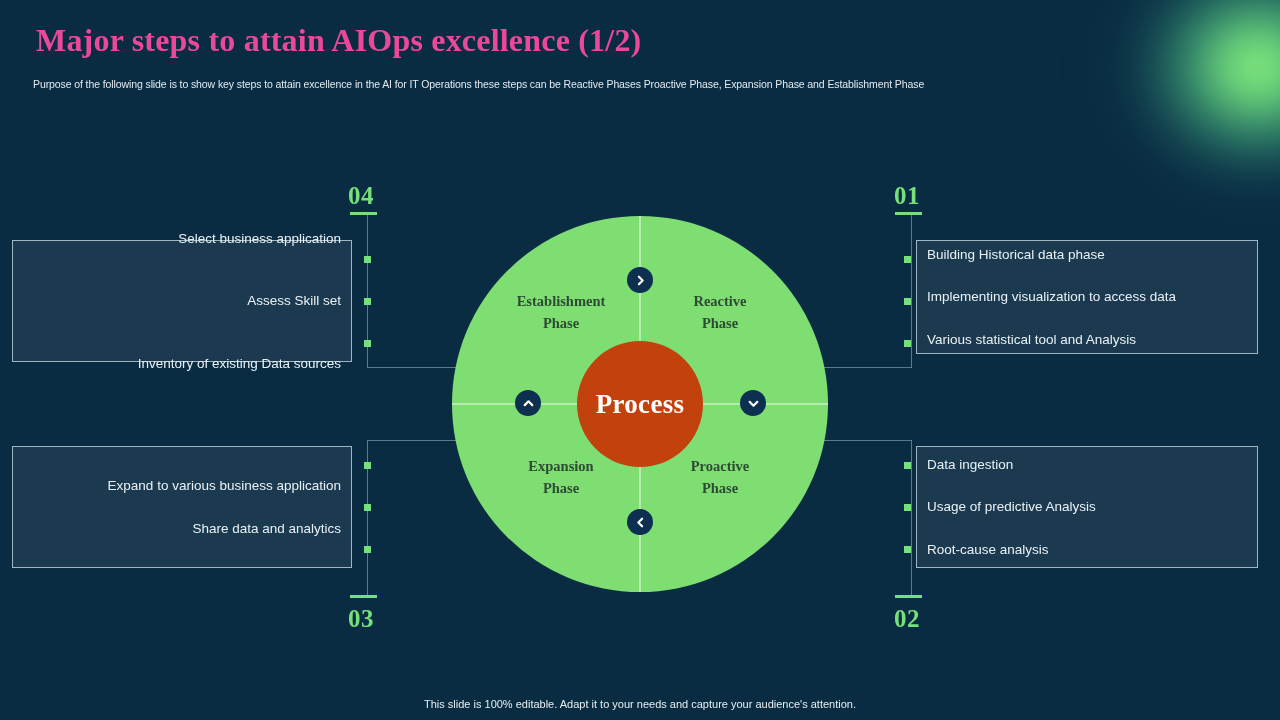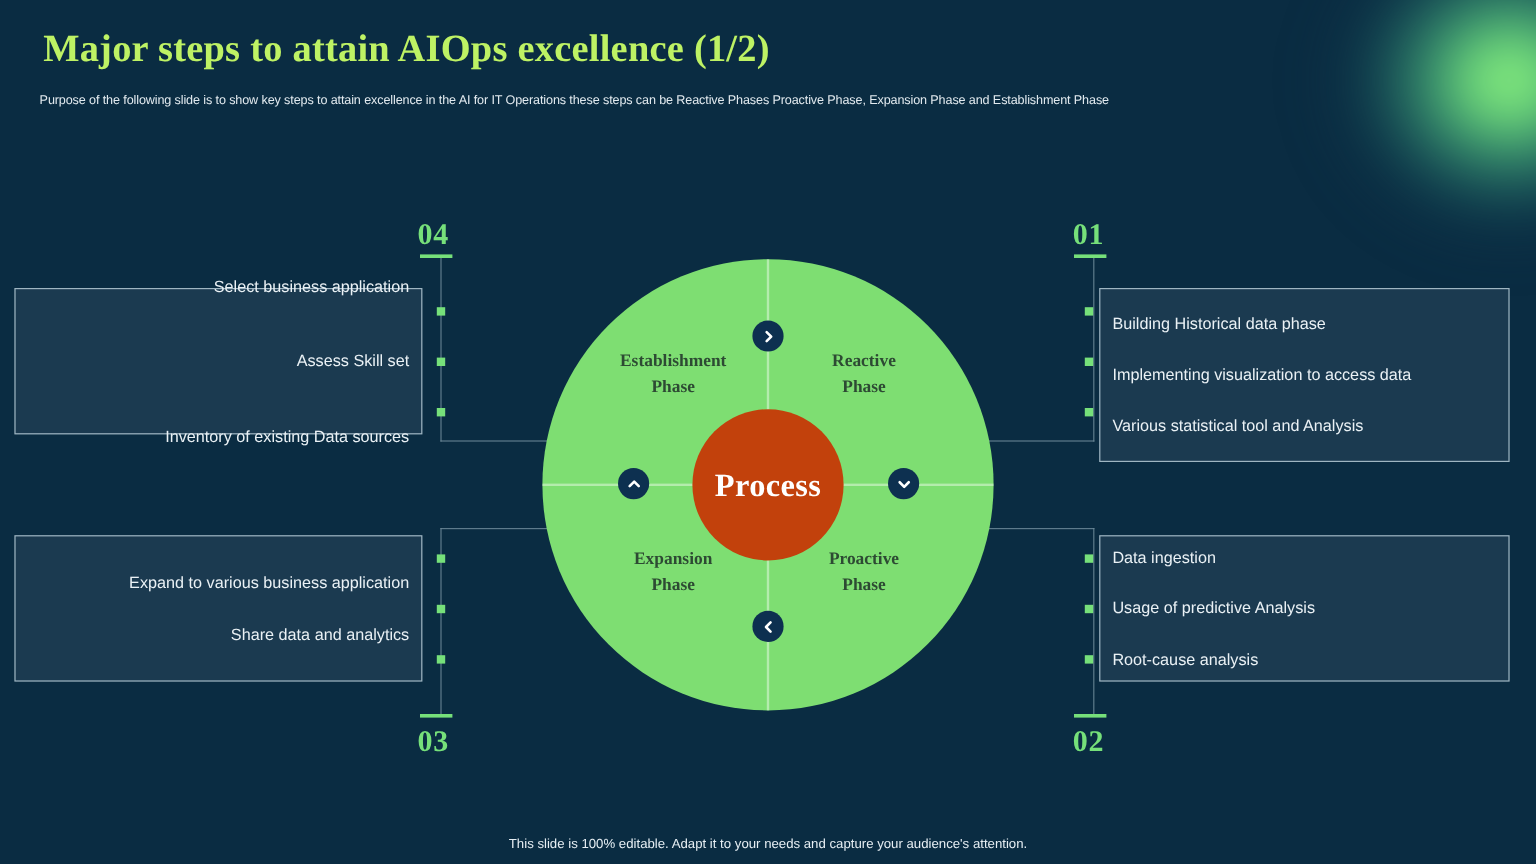--- a/index.html
+++ b/index.html
@@ -46,7 +46,7 @@
     font-family: "Liberation Serif", serif;
     font-size: 32px;
     font-weight: 700;
-    color: #bef264;
+    color: #ec4899;
     letter-spacing: 0.2px;
     white-space: nowrap;
   }

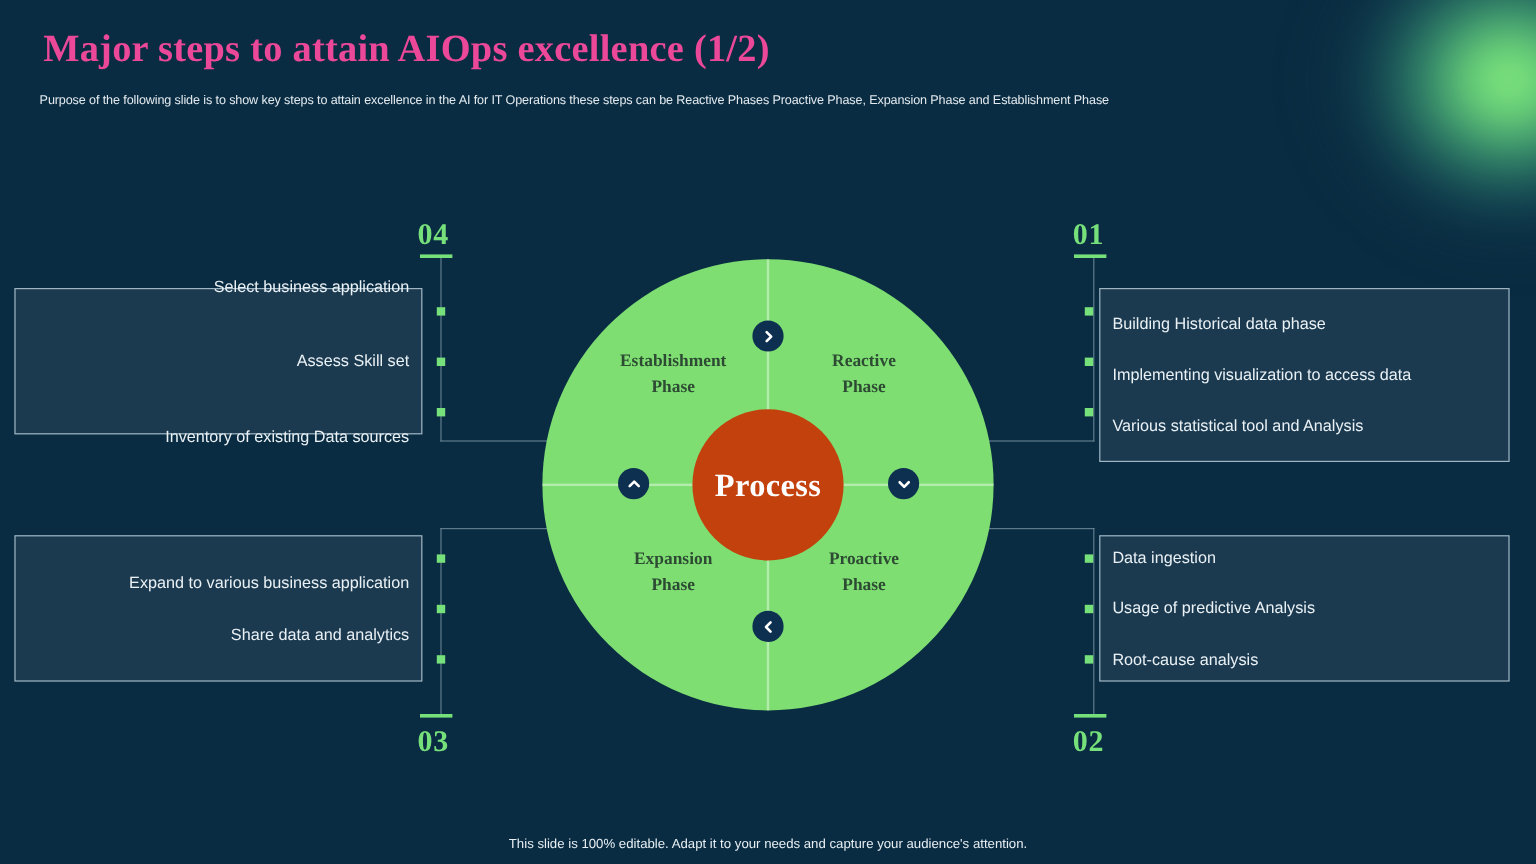--- a/index.html
+++ b/index.html
@@ -186,7 +186,7 @@
   
   #panel-04 { left: 12px;  top: 240px; width: 340px; height: 122px; gap: 20px; }
   #panel-03 { left: 12px;  top: 446px; width: 340px; height: 122px; }
-  #panel-01 { left: 916px; top: 240px; width: 342px; height: 145px; }
+  #panel-01 { left: 916px; top: 240px; width: 342px; height: 114px; }
   #panel-02 { left: 916px; top: 446px; width: 342px; height: 122px; }
 
   .panel .row + .row { margin-top: 29px; }

